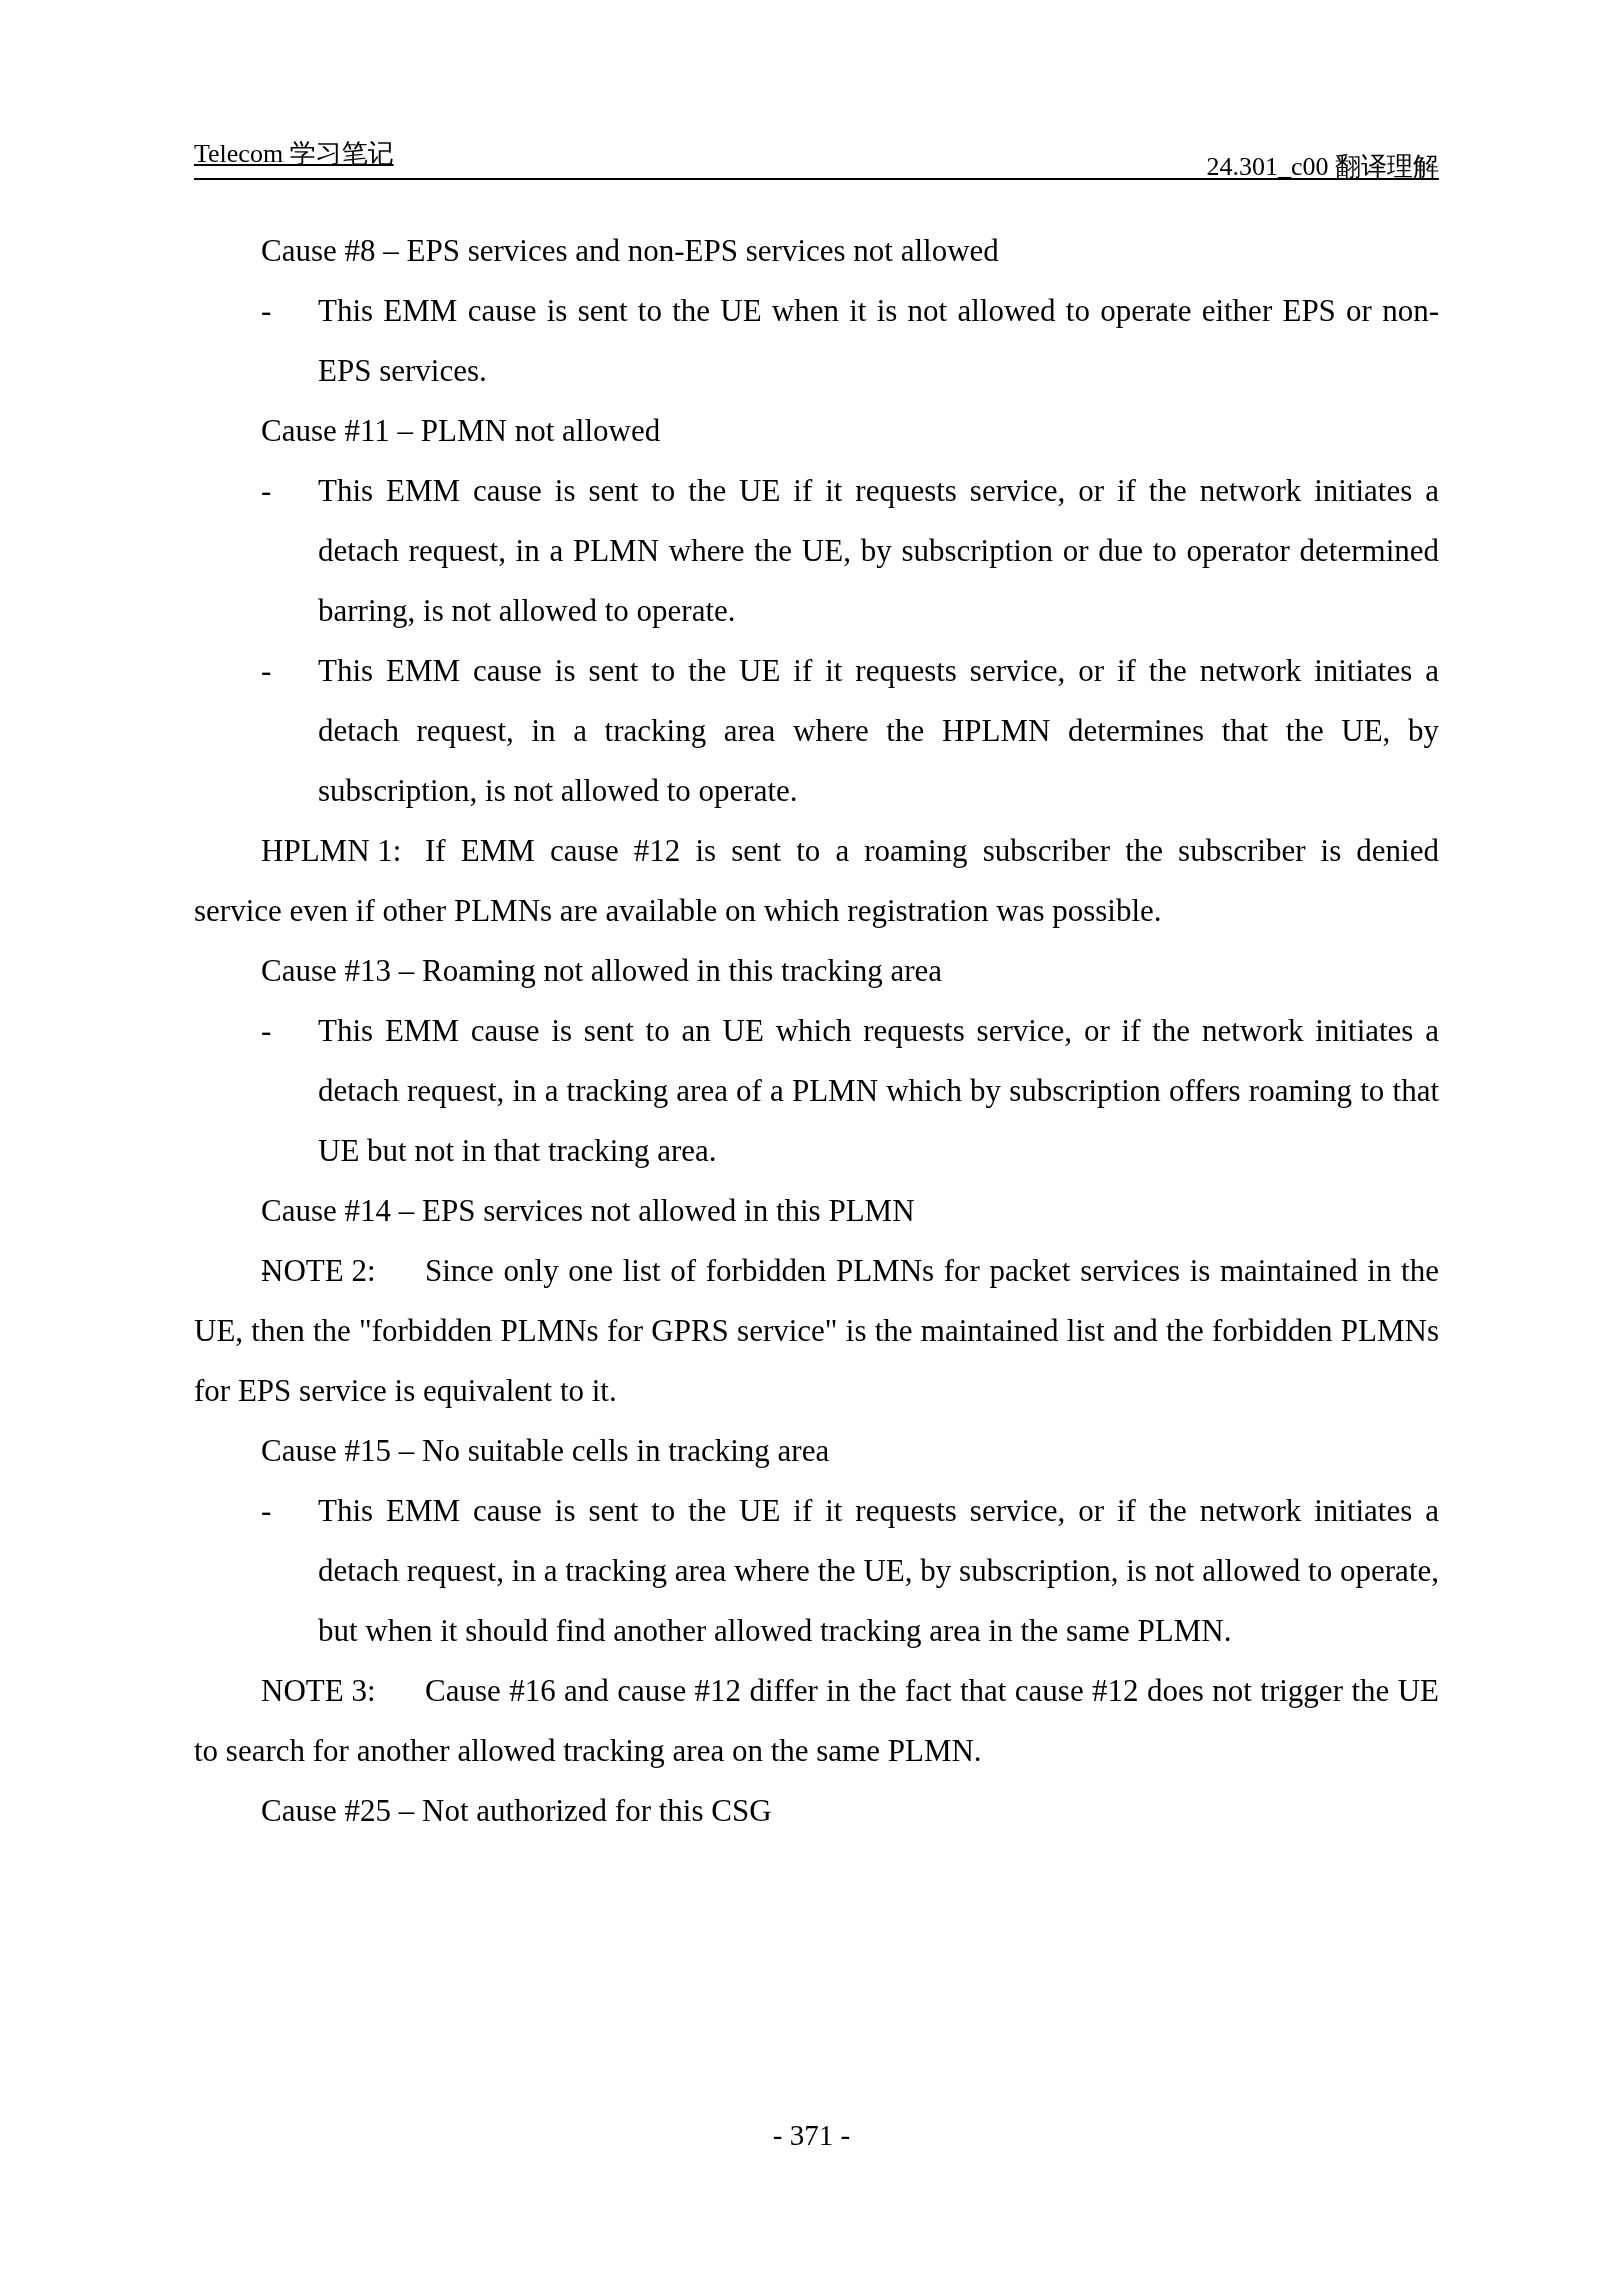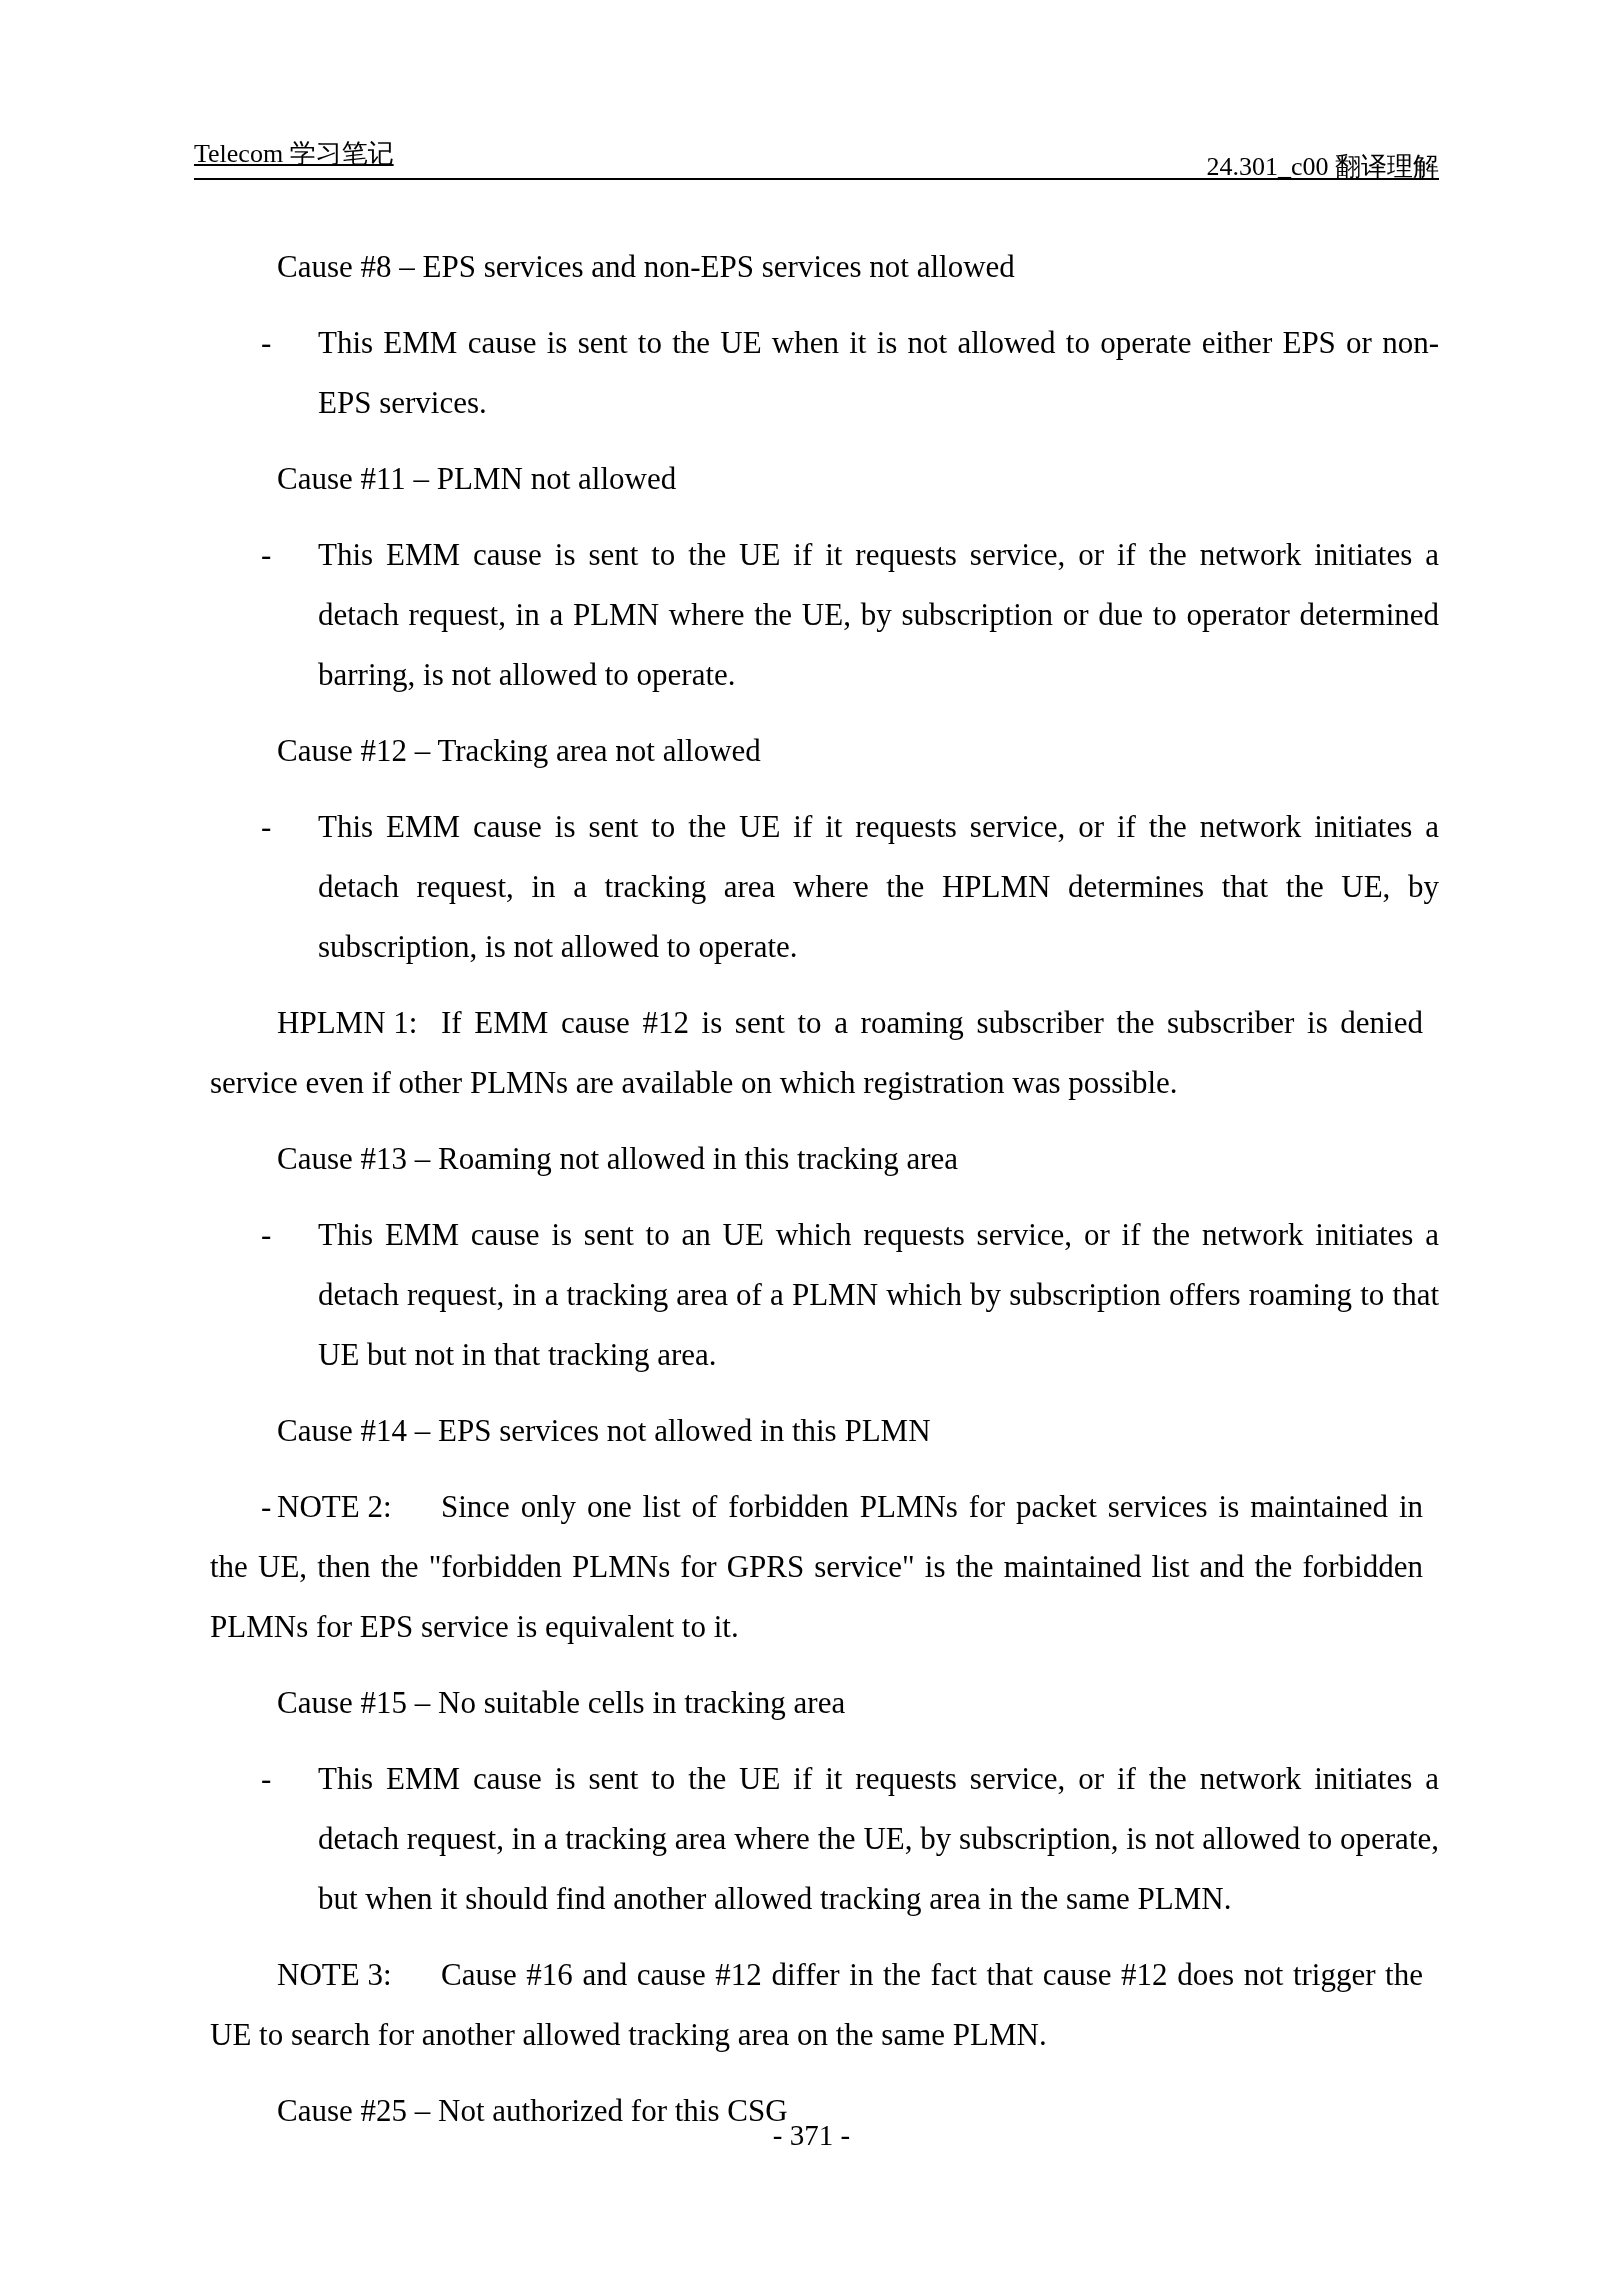--- a/index.html
+++ b/index.html
@@ -12,7 +12,7 @@
   .header-rule { position: absolute; left: 194px; top: 178px; width: 1245px; height: 2px; background: #000; }
   .body { position: absolute; left: 194px; top: 221px; width: 1245px;
           font-size: 31px; line-height: 60px; }
-  .p { margin: 16px; text-align: justify; }
+  .p { margin: 0; text-align: justify; }
   .p.heading { text-indent: 67px; text-align: left; }
   .p.note { text-indent: 67px; }
   .bullet { position: relative; padding-left: 124px; text-align: justify; margin: 0; }

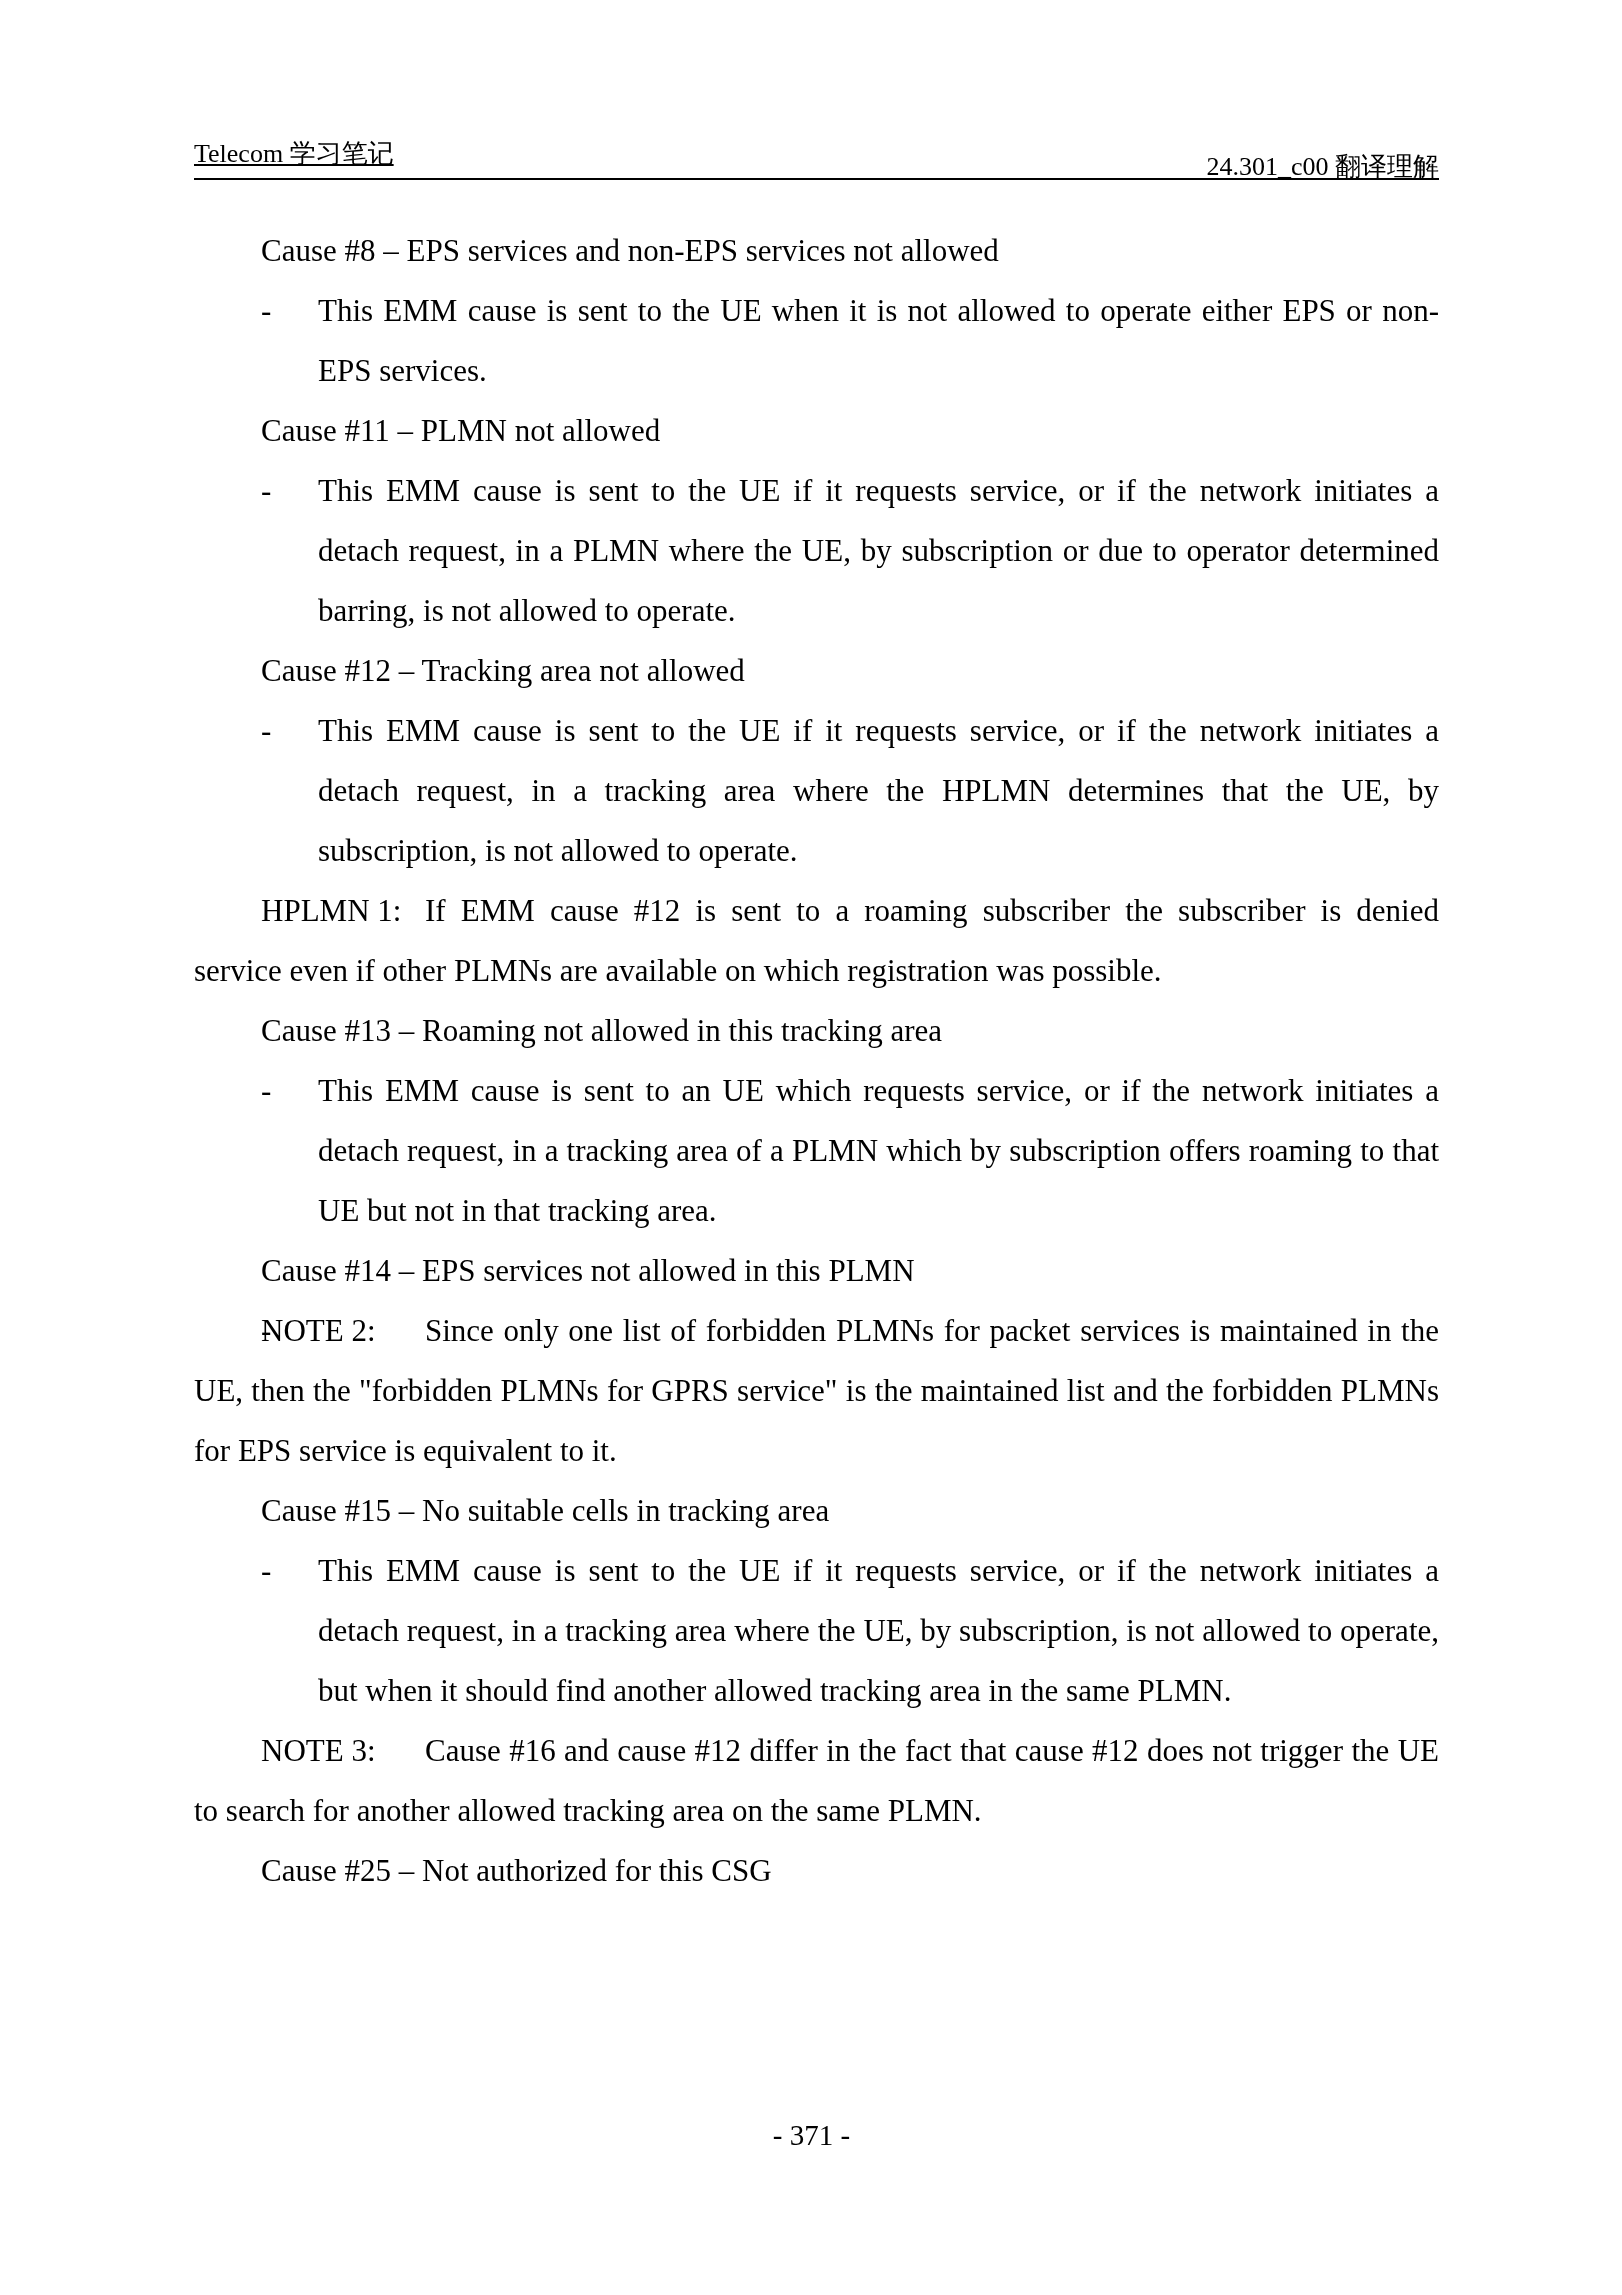--- a/index.html
+++ b/index.html
@@ -36,7 +36,6 @@
   <p class="p heading">Cause #11 – PLMN not allowed</p>
   <p class="bullet"><span class="dash">-</span><span>This EMM cause is sent to the UE if it requests service, or if the network initiates a detach request, in a PLMN where the UE, by subscription or due to operator determined barring, is not allowed to operate.</span></p>
 
-  <p class="p heading">Cause #12 – Tracking area not allowed</p>
   <p class="bullet"><span class="dash">-</span><span>This EMM cause is sent to the UE if it requests service, or if the network initiates a detach request, in a tracking area where the HPLMN determines that the UE, by subscription, is not allowed to operate.</span></p>
 
   <p class="p note"><span class="note-label">HPLMN 1:</span><span>If EMM cause #12 is sent to a roaming subscriber the subscriber is denied service even if other PLMNs are available on which registration was possible.</span></p>

